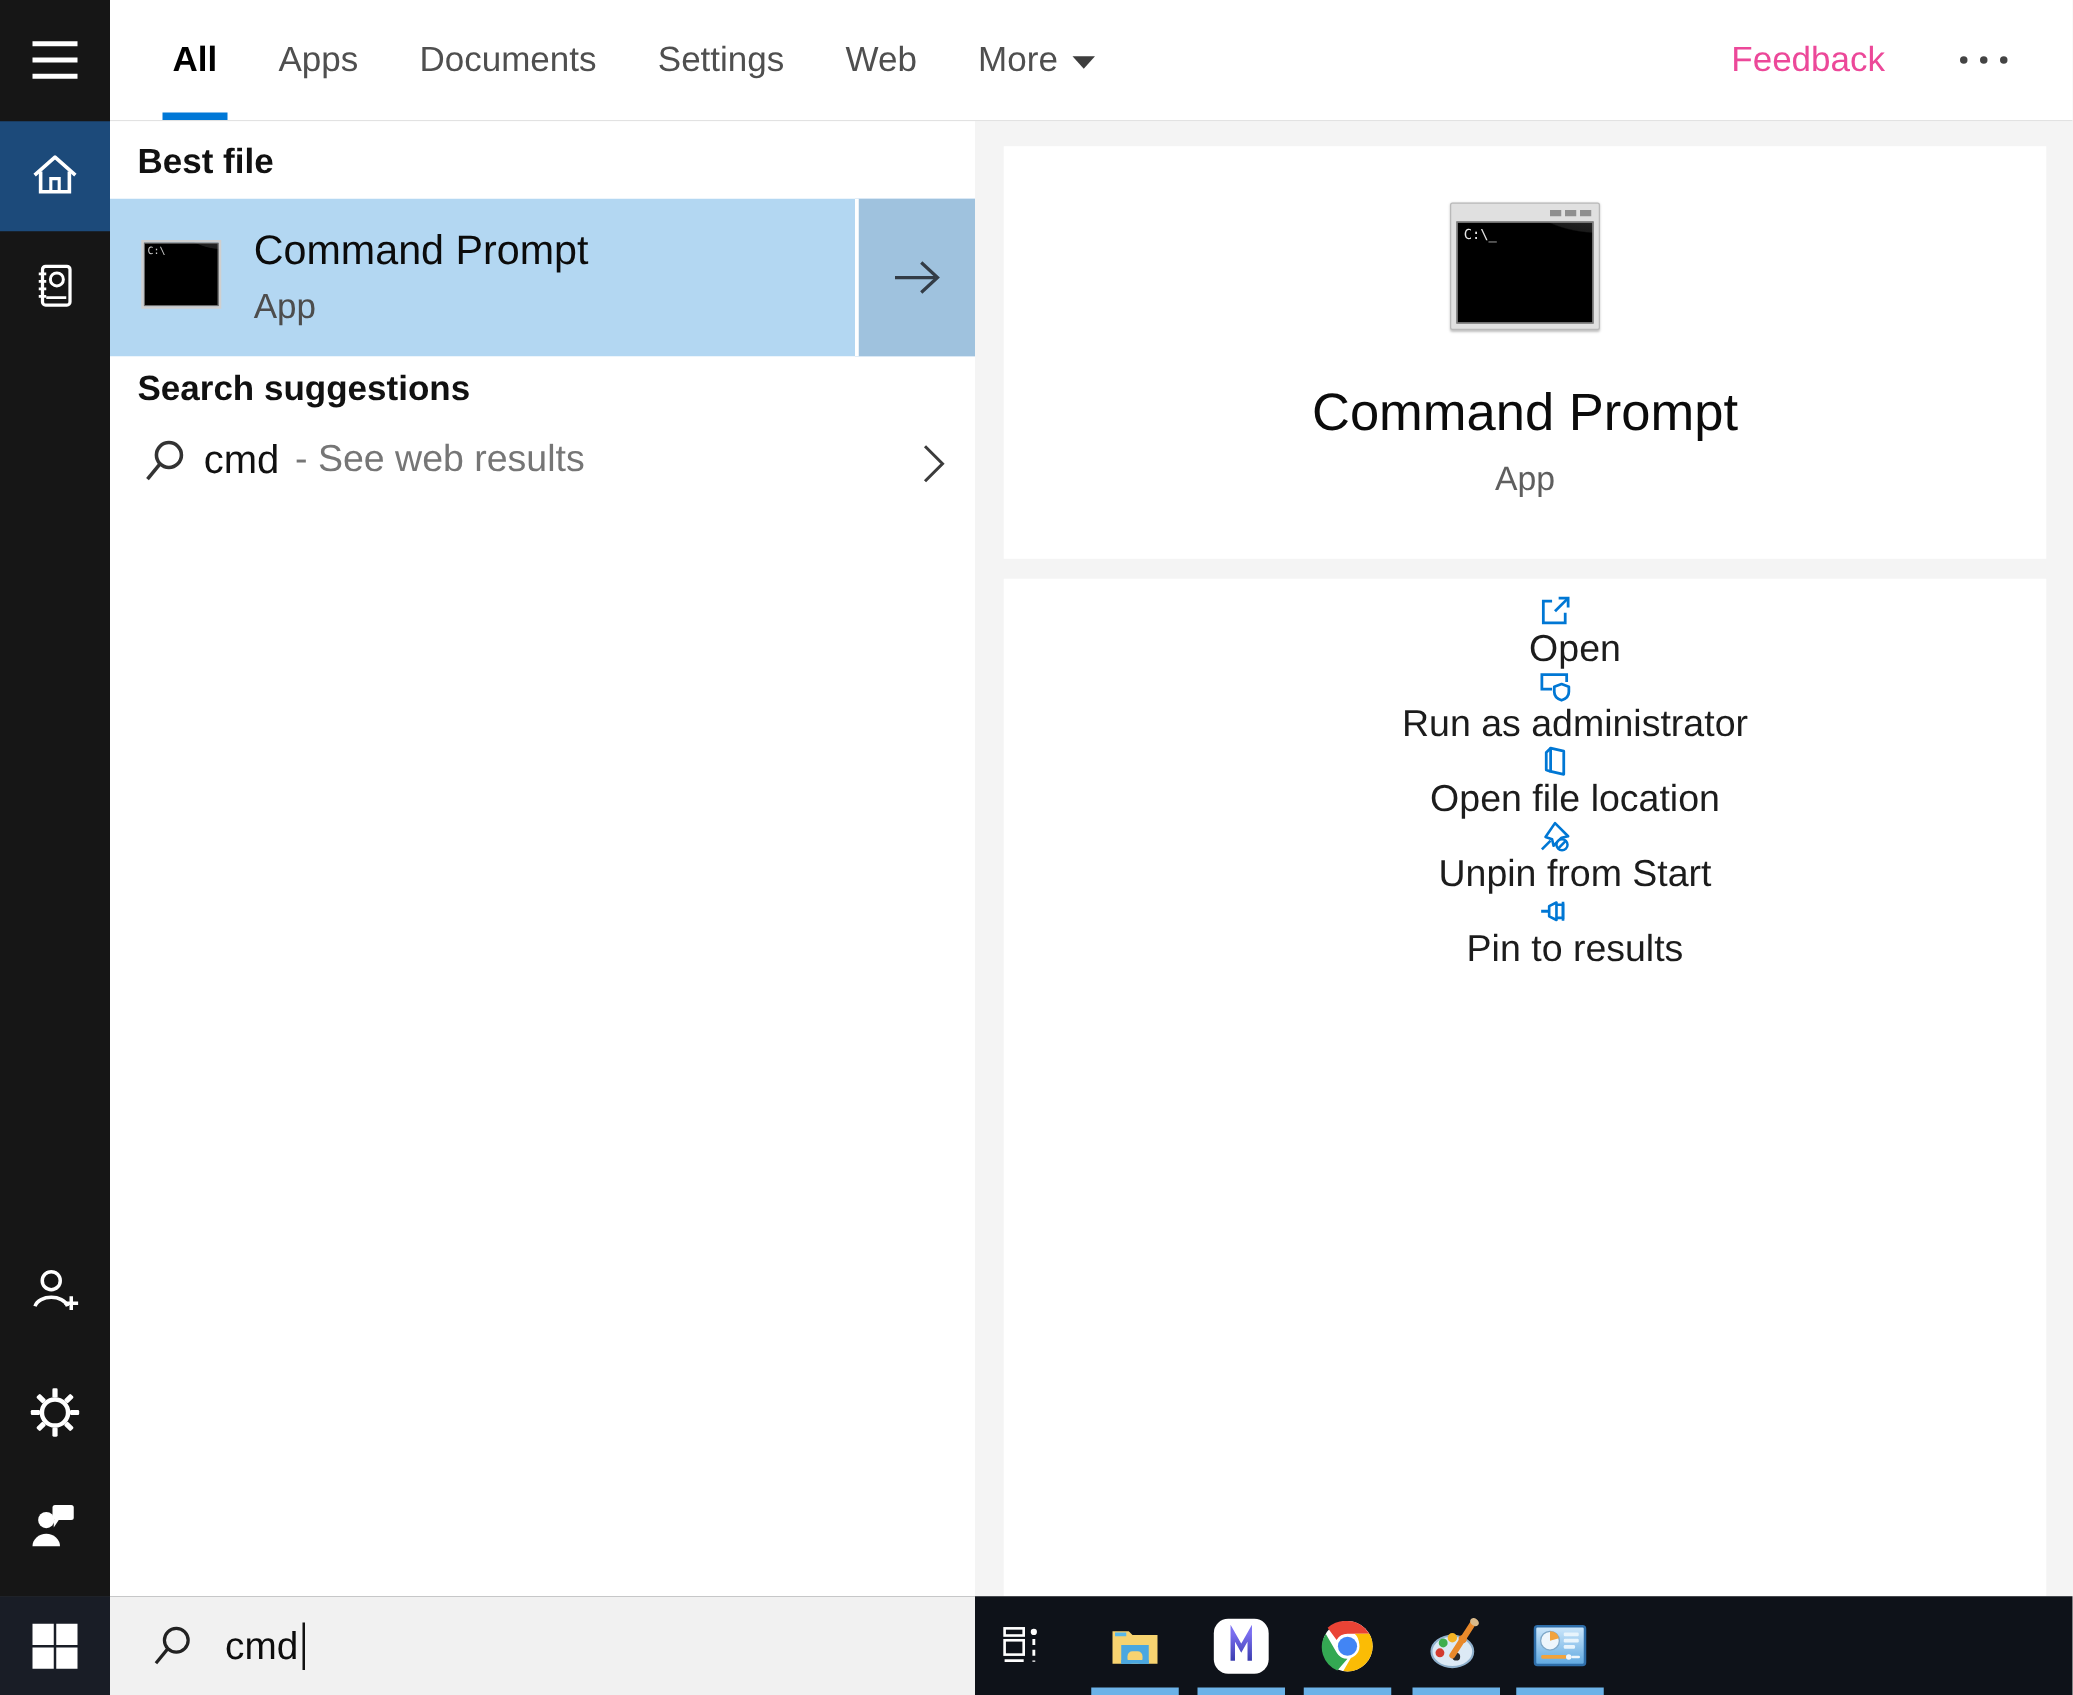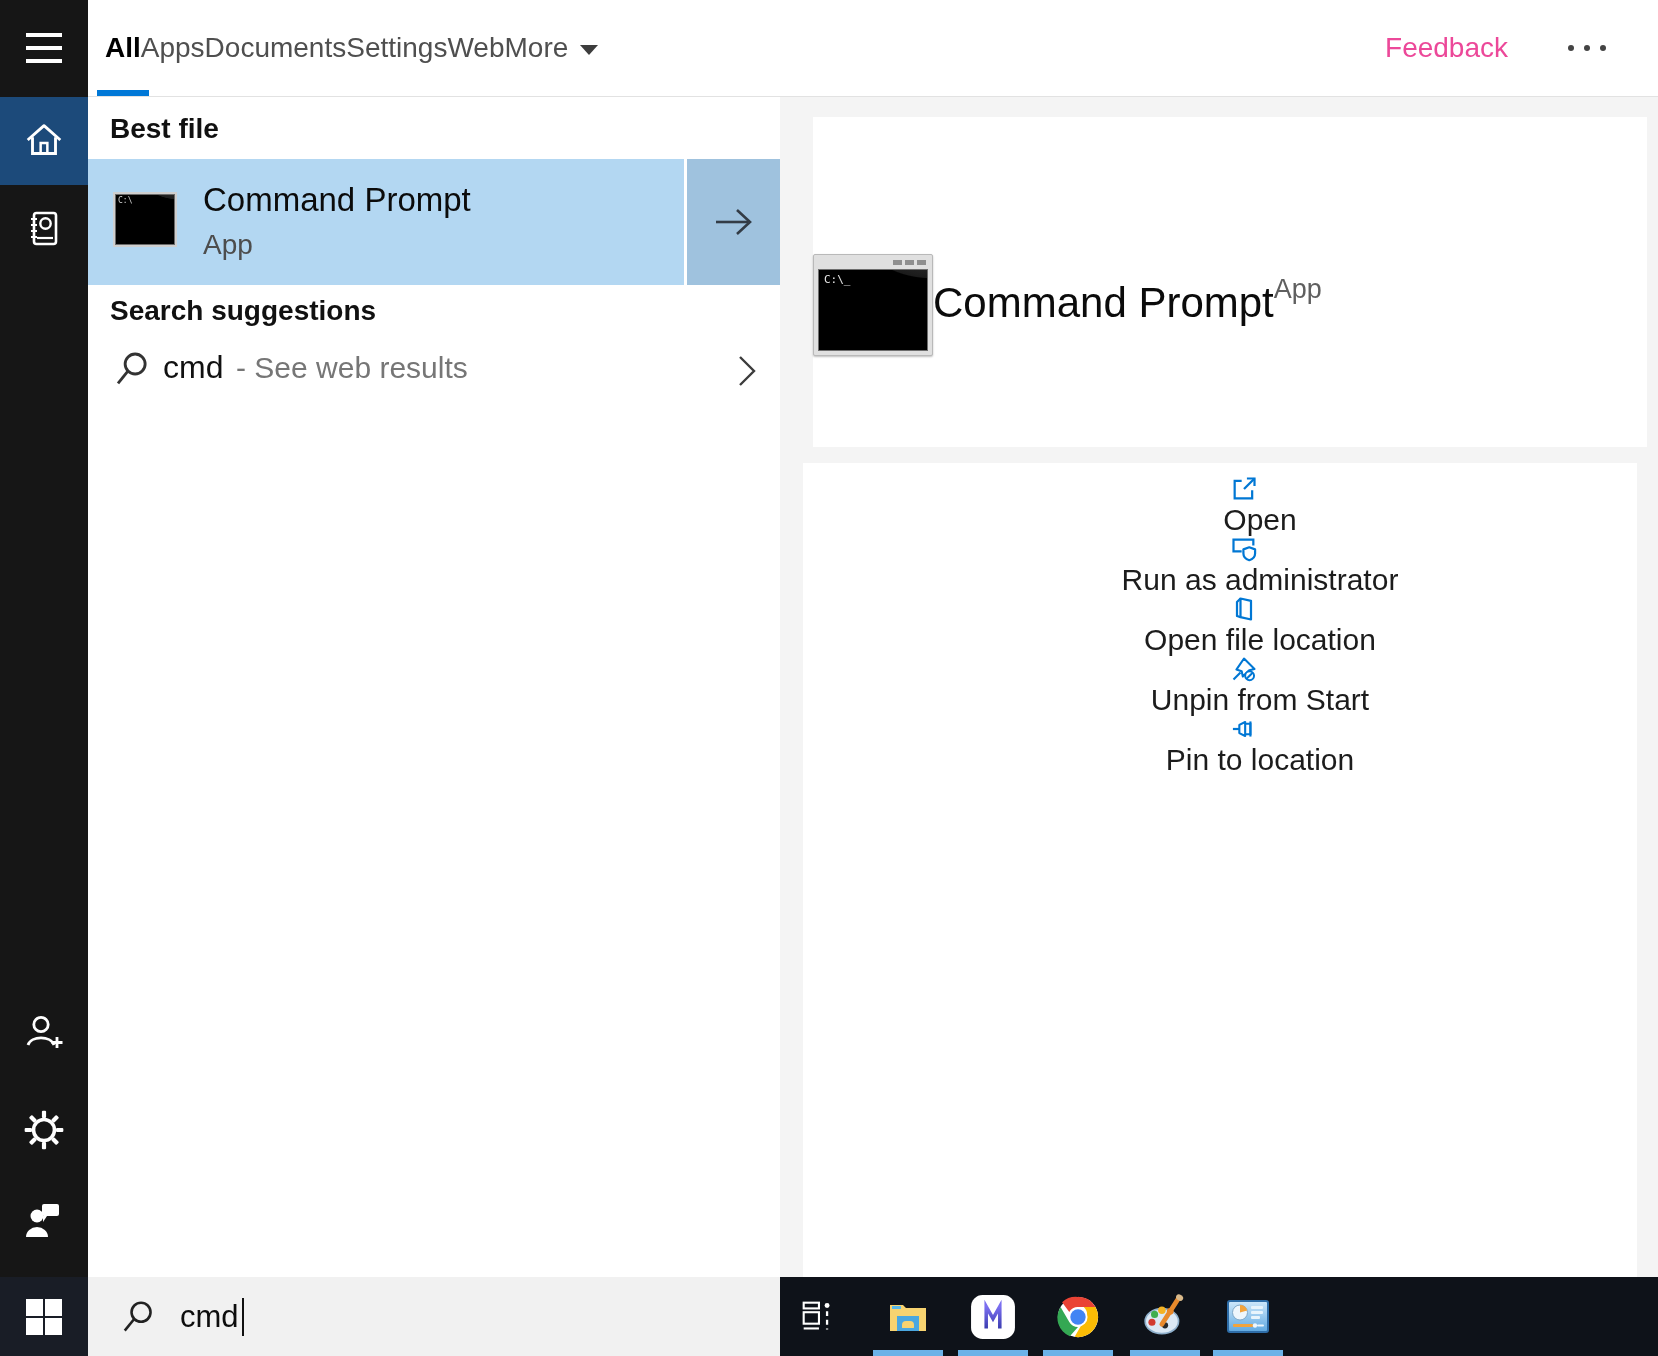--- a/index.html
+++ b/index.html
@@ -23,7 +23,7 @@
   
   #tab-header { left:88px; top:0; width:1570px; height:97px; background:#fff;
     border-bottom:1px solid #e2e2e2; display:flex; align-items:center; }
-  .tabs { display:flex; margin-left:17px; height:100%; align-items:center;text-align:right; }
+  .tabs { display:flex; gap:49px; margin-left:50px; height:100%; align-items:center;text-align:right; }
   .tab { position:relative; font-size:28px; color:#4f4f4f; height:100%;
     display:flex; align-items:center; cursor:pointer; }
   .tab.active { color:#000; font-weight:700; }

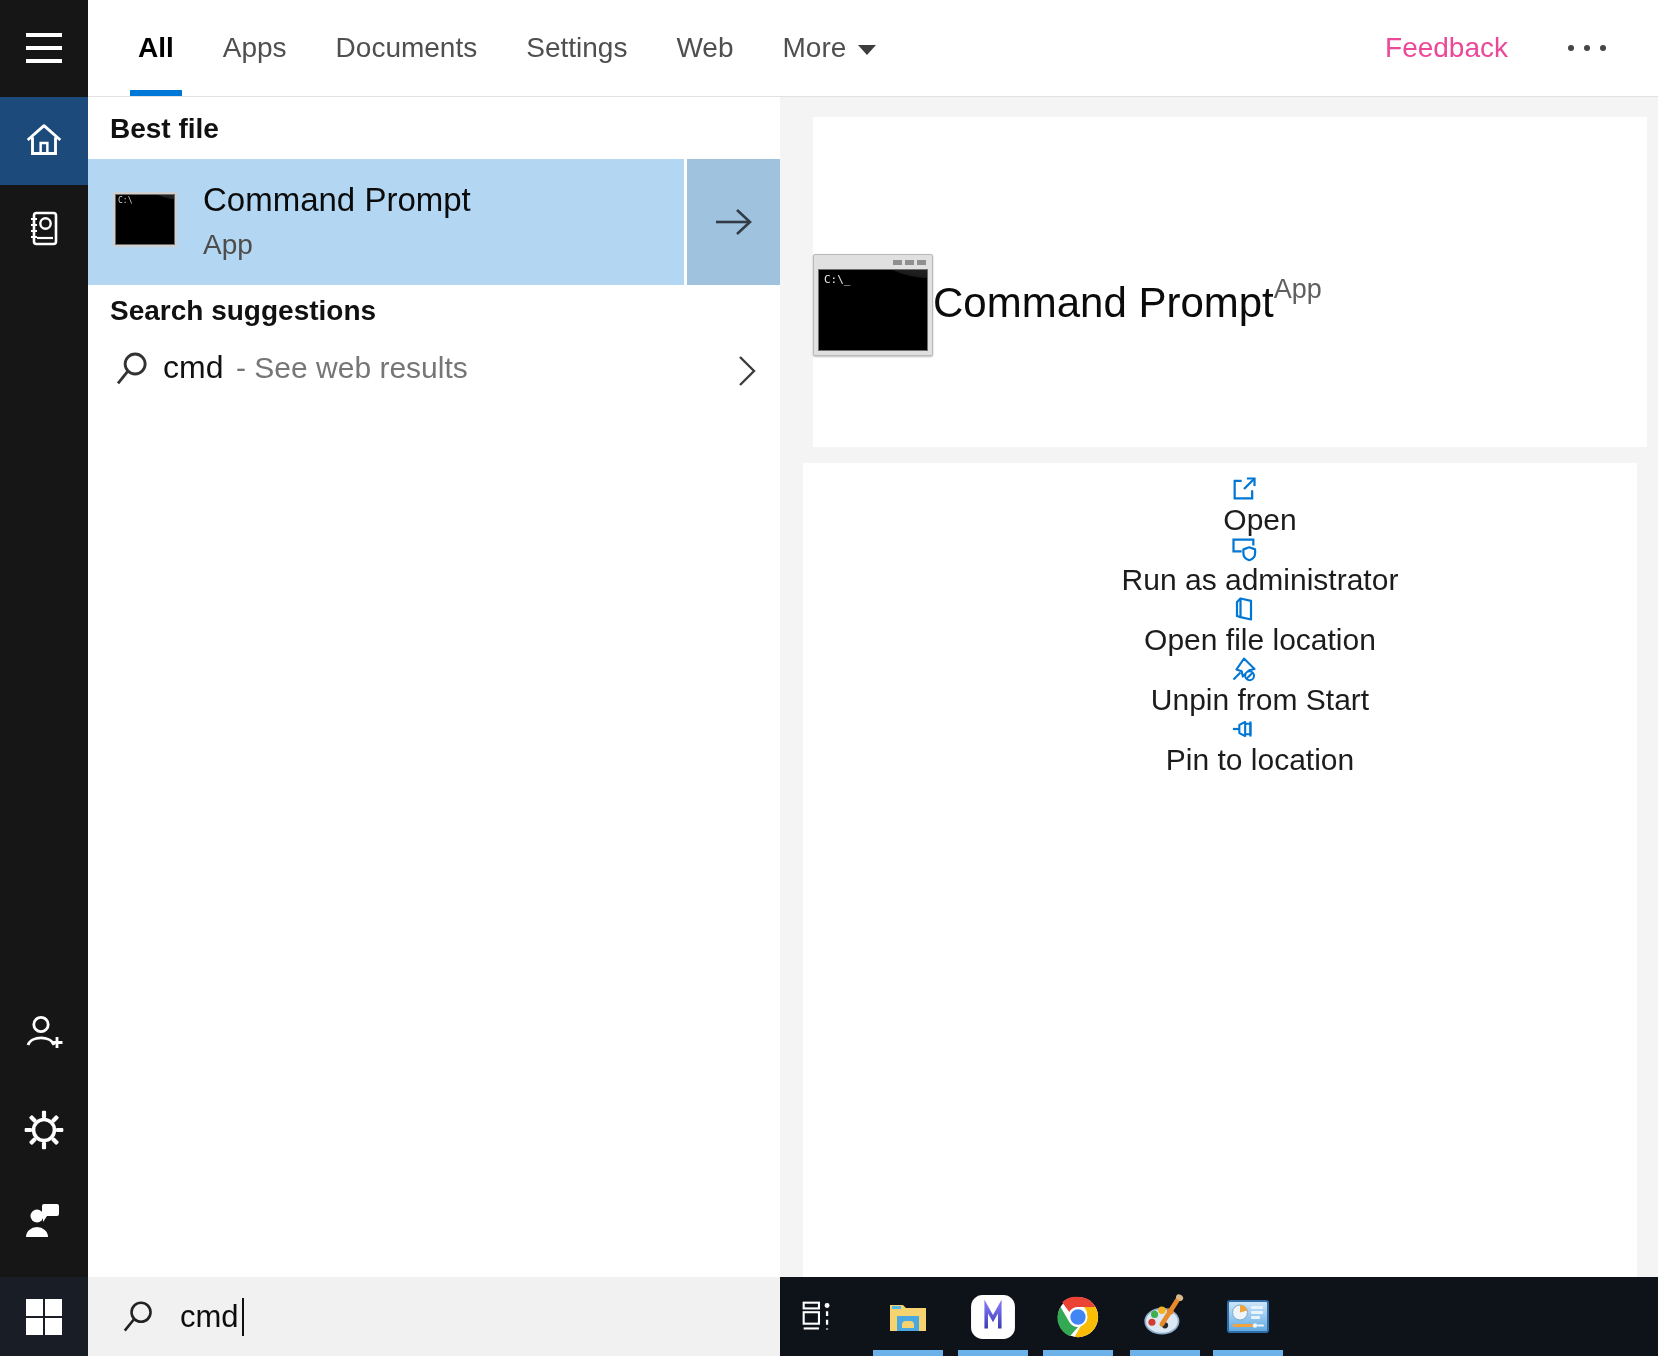--- a/index.html
+++ b/index.html
@@ -62,8 +62,8 @@
 
   
   #preview { left:780px; top:97px; width:878px; height:1180px; background:#f4f4f4; }
-  #preview-card-top { position:absolute; left:33px; top:20px; width:834px; height:330px;
-    background:#fff; display:flex; flex-direction:row; align-items:center; }
+  #preview-card-top { position:absolute; left:23px; top:20px; width:834px; height:330px;
+    background:#fff; display:flex; flex-direction:column; align-items:center; }
   #big-icon { margin-top:45px; width:120px; height:102px; background:#e0e0e0;
     border:1px solid #b9b9b9; border-radius:2px; position:relative;
     box-shadow:0 1px 2px rgba(0,0,0,.25); }

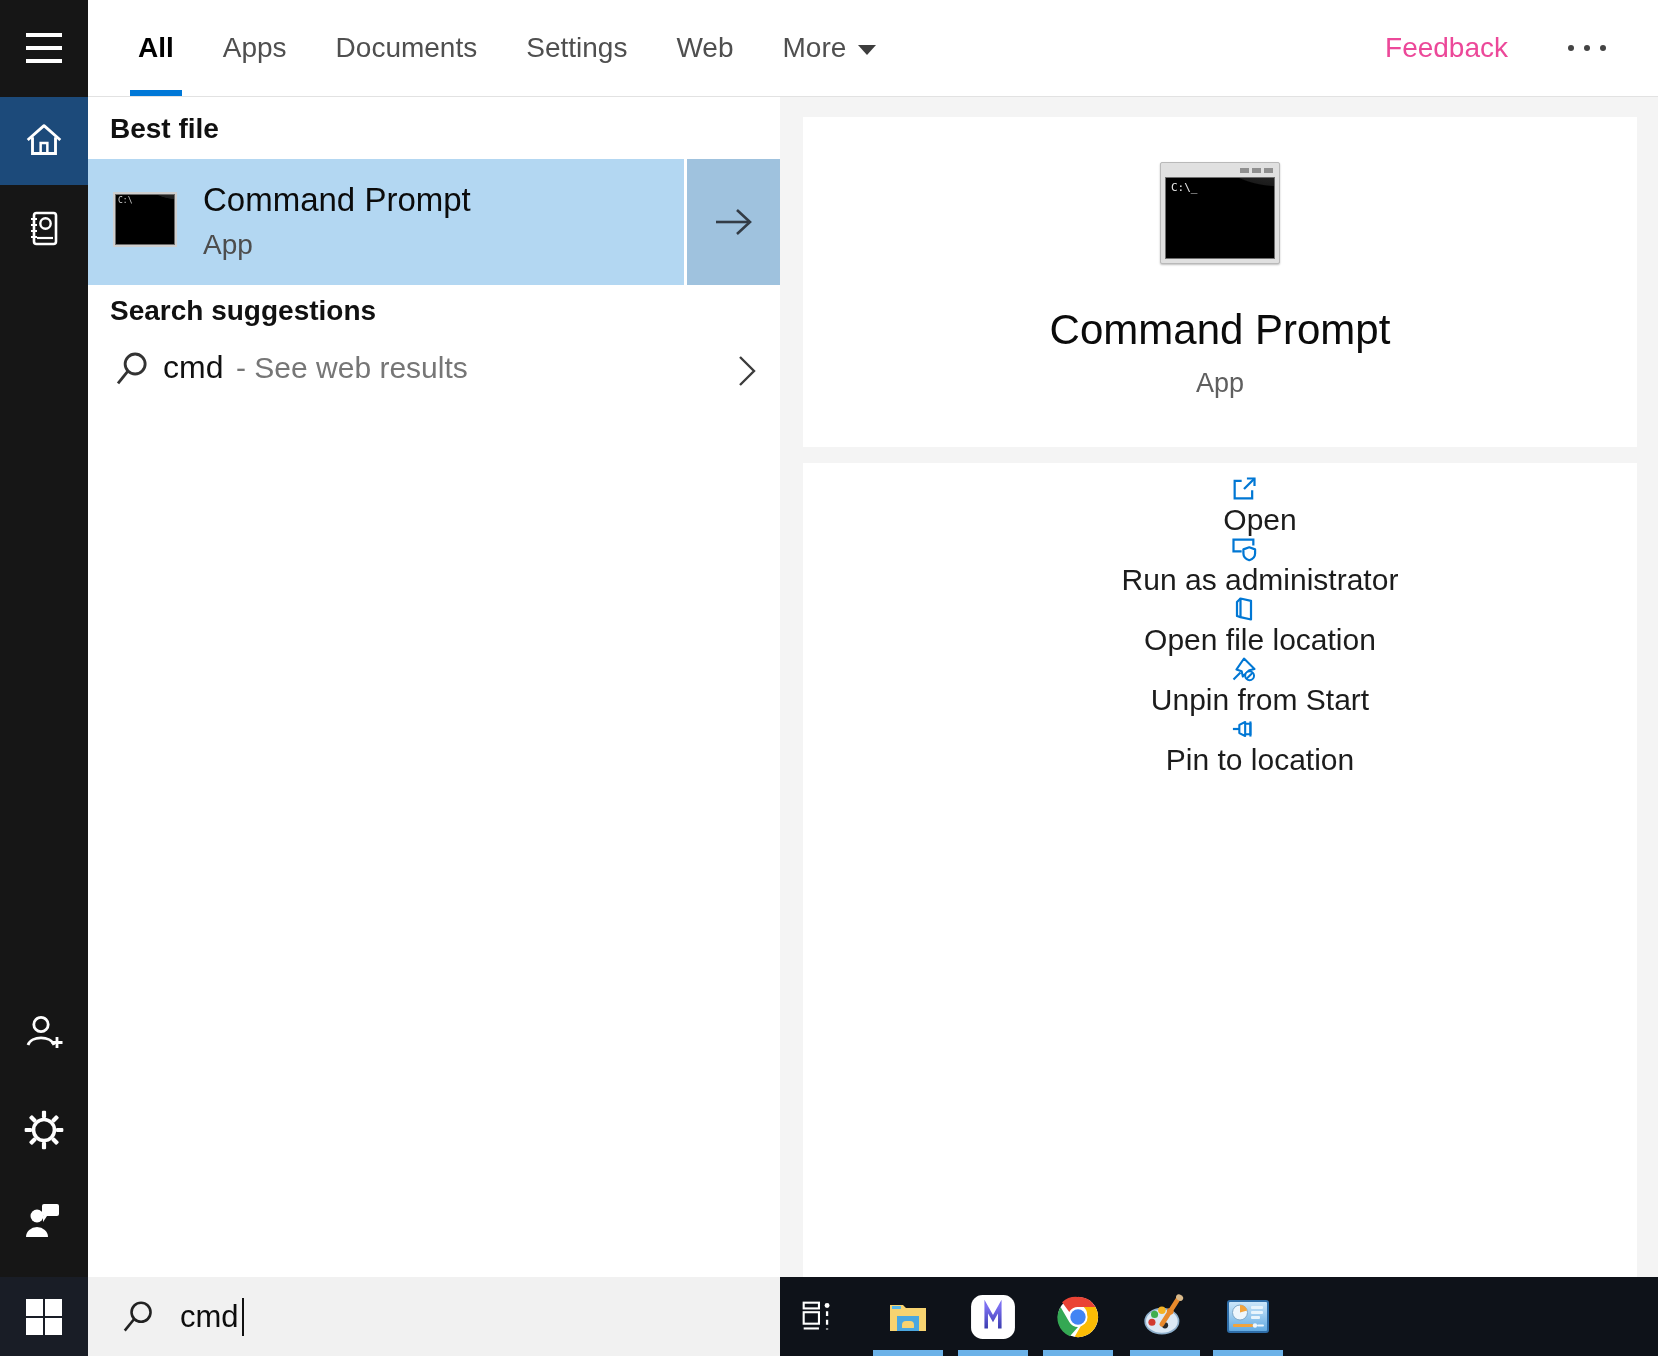--- a/index.html
+++ b/index.html
@@ -277,7 +277,7 @@
         <path d="M13 7.5 H17.5 V16.5 H13" fill="none" stroke="#0077d4" stroke-width="1.8"></path>
         <path d="M17.5 5.5 V18.5" stroke="#0077d4" stroke-width="1.8"></path>
       </svg>
-      <span class="action-label">Pin to location</span>
+      <span class="action-label">Pin to results</span>
     </div>
   </div>
 </div>

